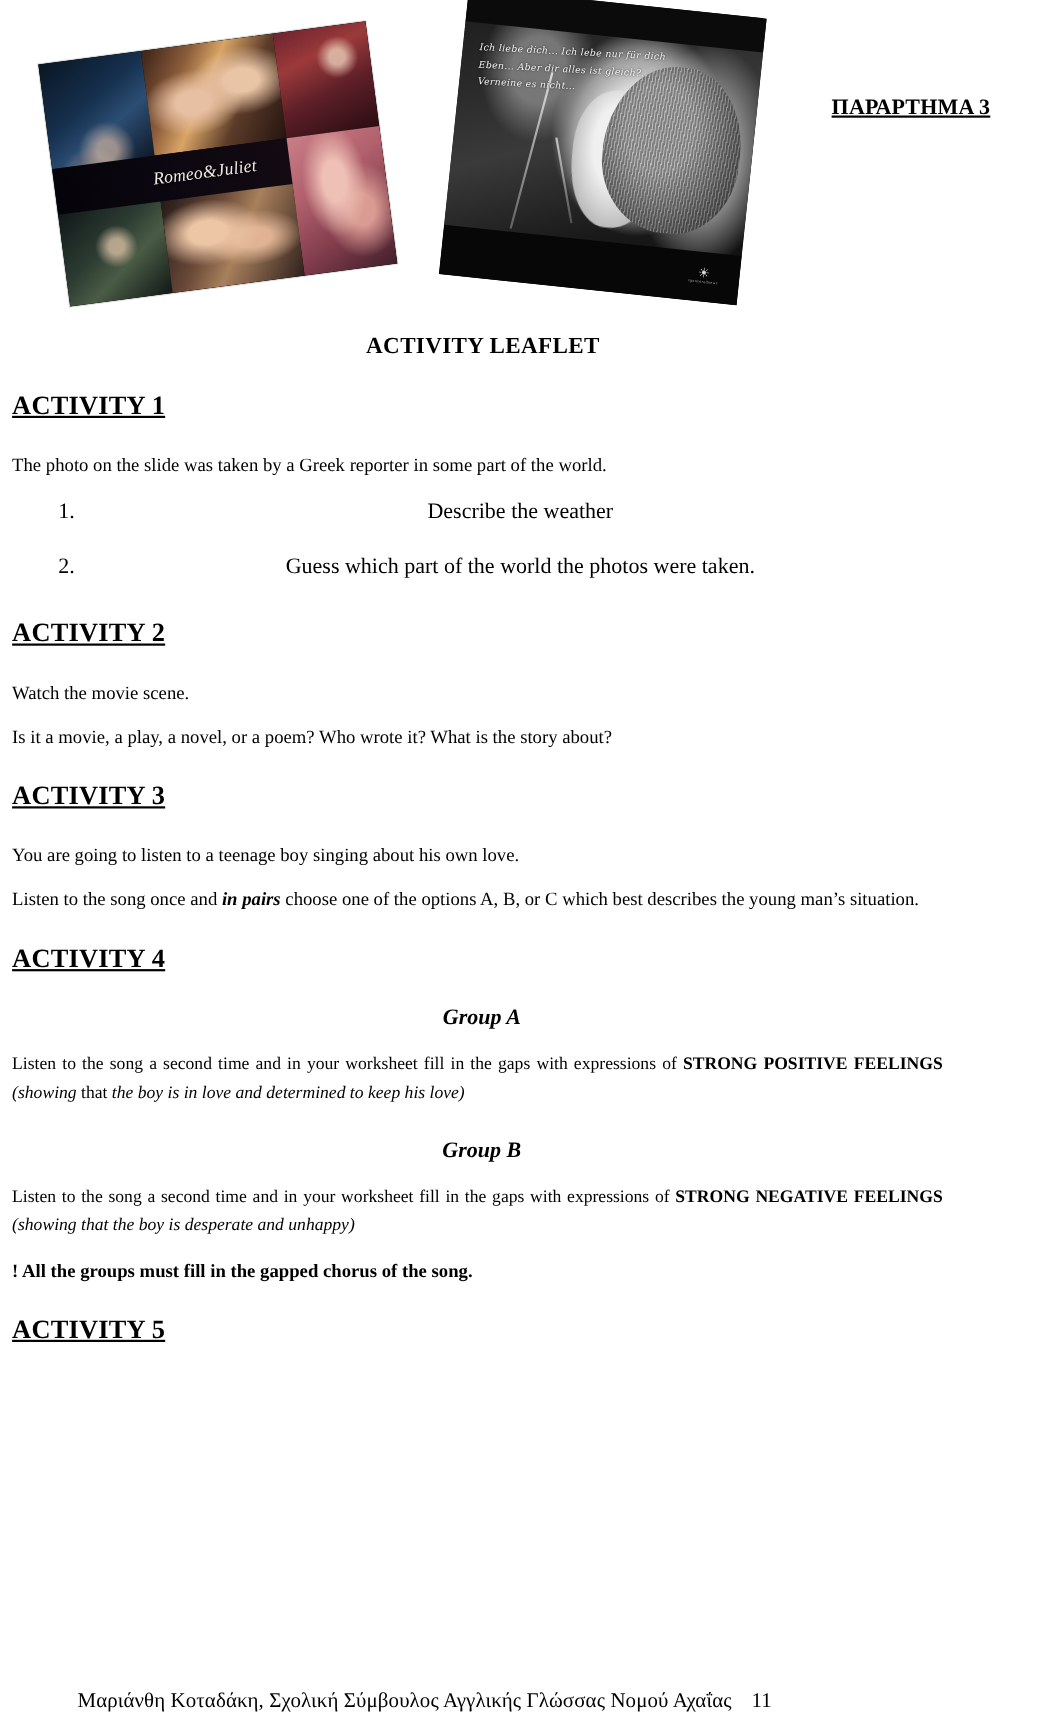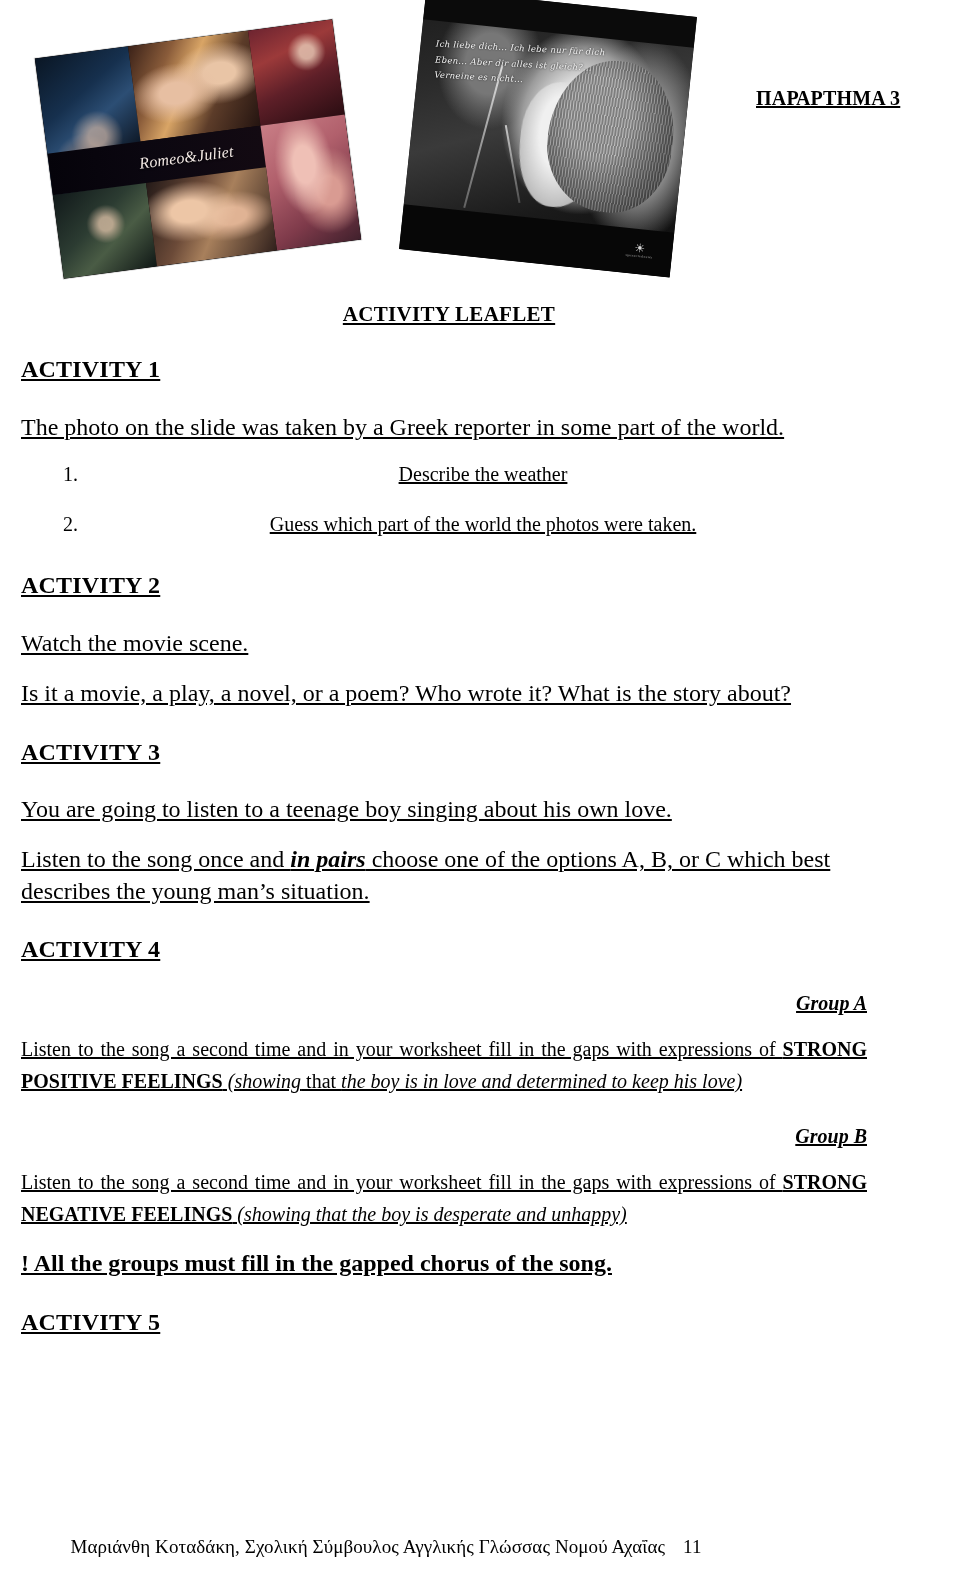--- a/index.html
+++ b/index.html
@@ -197,10 +197,9 @@
   
   .doc {
     position: absolute;
-    left: 16px;
+    left: 6px;
     top: 292px;
     width: 856px;
-    text-decoration: underline;
   }
   .pad { padding: 0 5px 0 5px; }
 

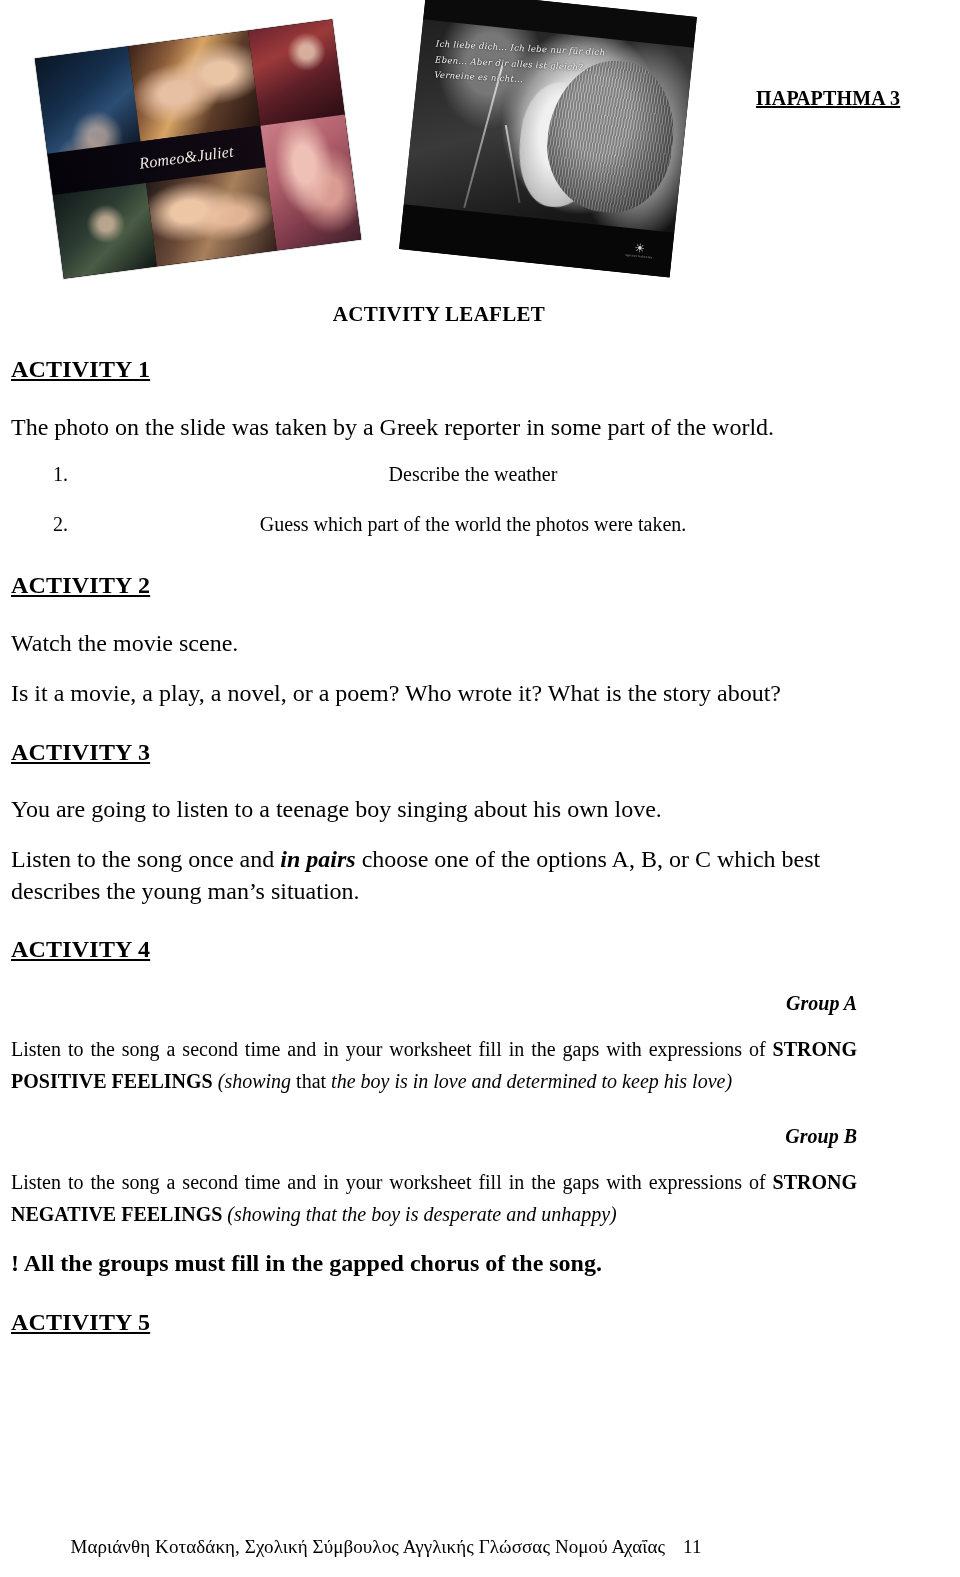--- a/index.html
+++ b/index.html
@@ -223,7 +223,7 @@
   }
 
   p.body {
-    font-size: 24px;
+    font-size: 17px;
     line-height: 1.32;
     margin: 0;
     padding: 0;

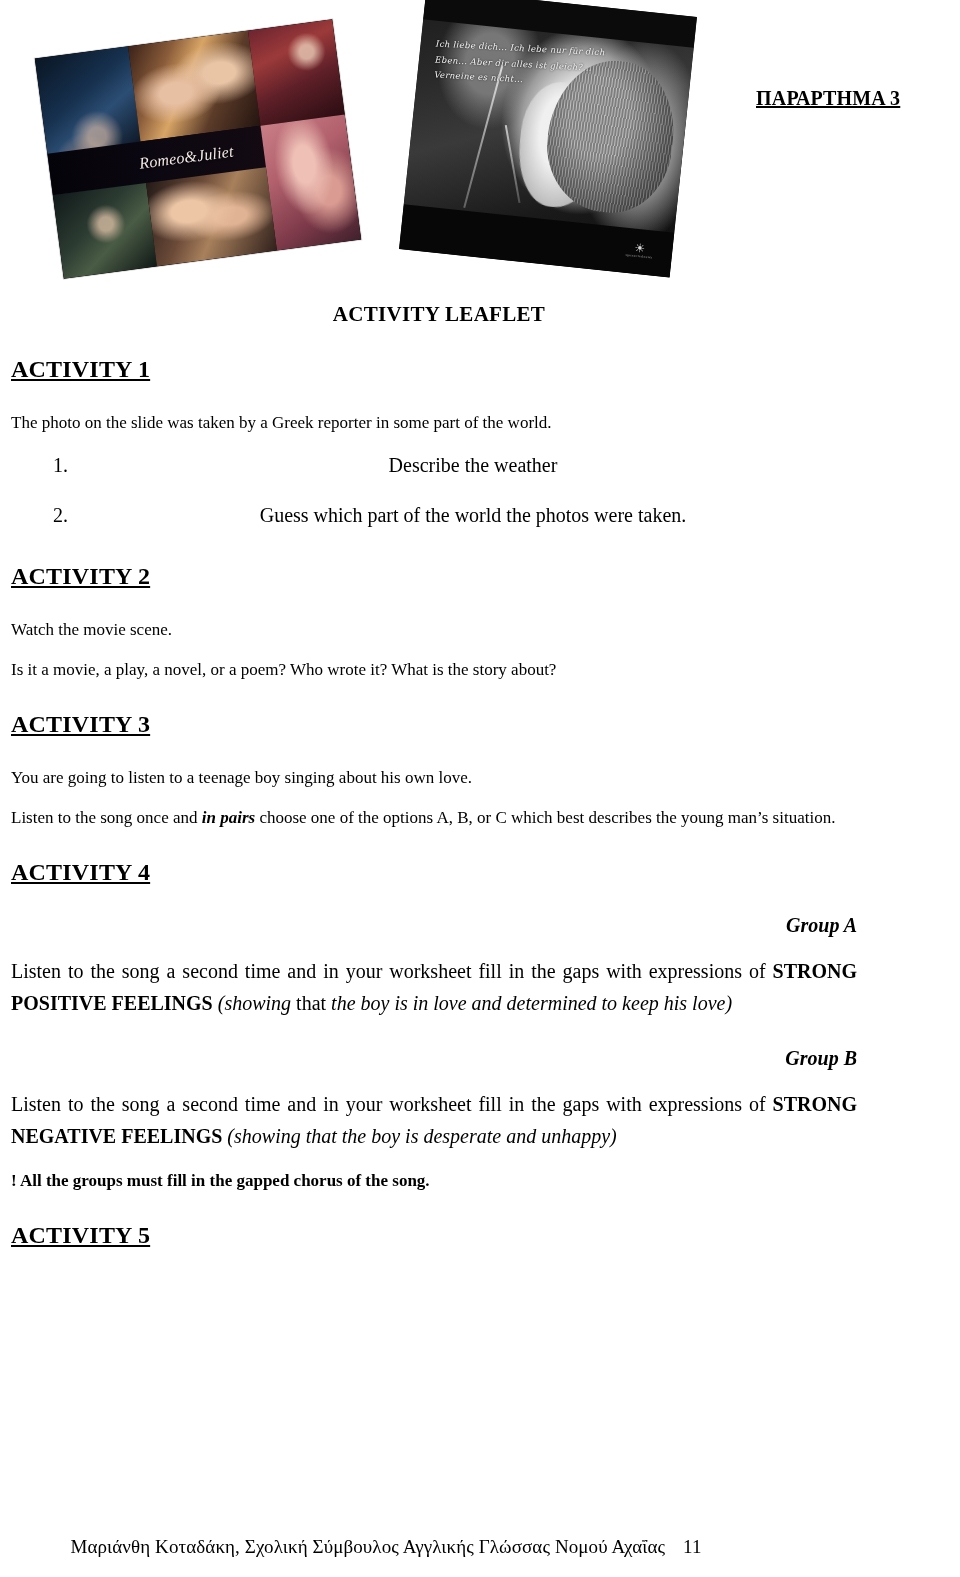--- a/index.html
+++ b/index.html
@@ -239,7 +239,7 @@
   ol.qlist li { margin: 0 0 24px 0; padding-left: 16px; }
 
   .center-it {
-    text-align: right;
+    text-align: center;
     font-size: 20px;
     font-style: italic;
     font-weight: bold;

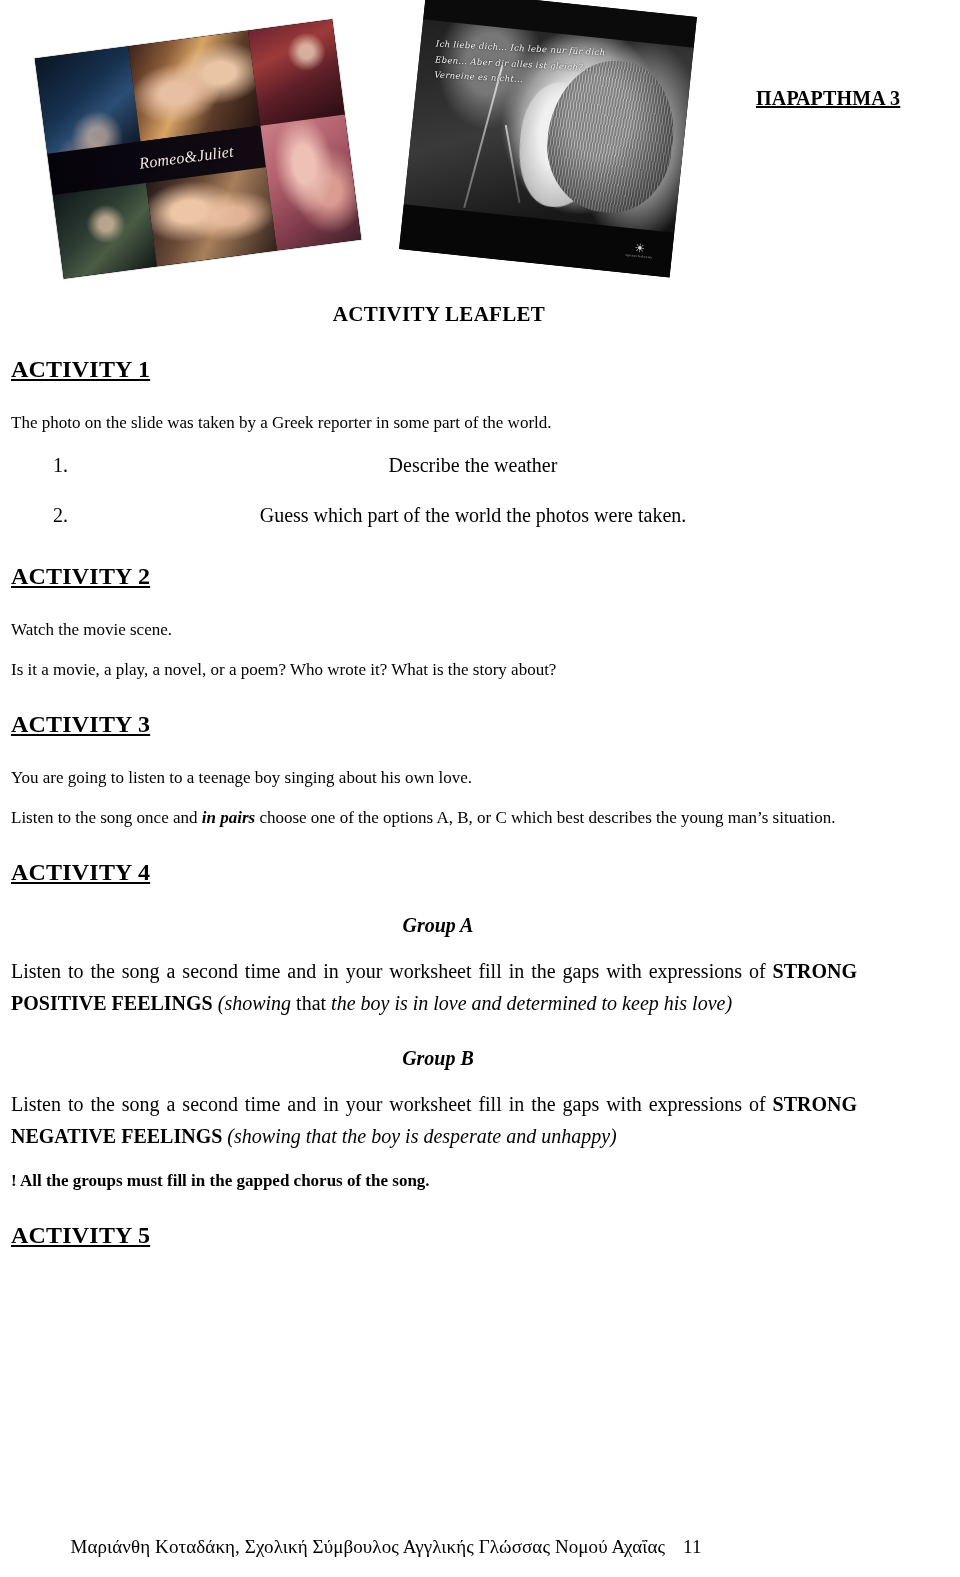--- a/index.html
+++ b/index.html
@@ -247,7 +247,7 @@
   }
 
   p.justified {
-    font-size: 20px;
+    font-size: 16px;
     line-height: 1.60;
     margin: 0;
     padding: 0;

